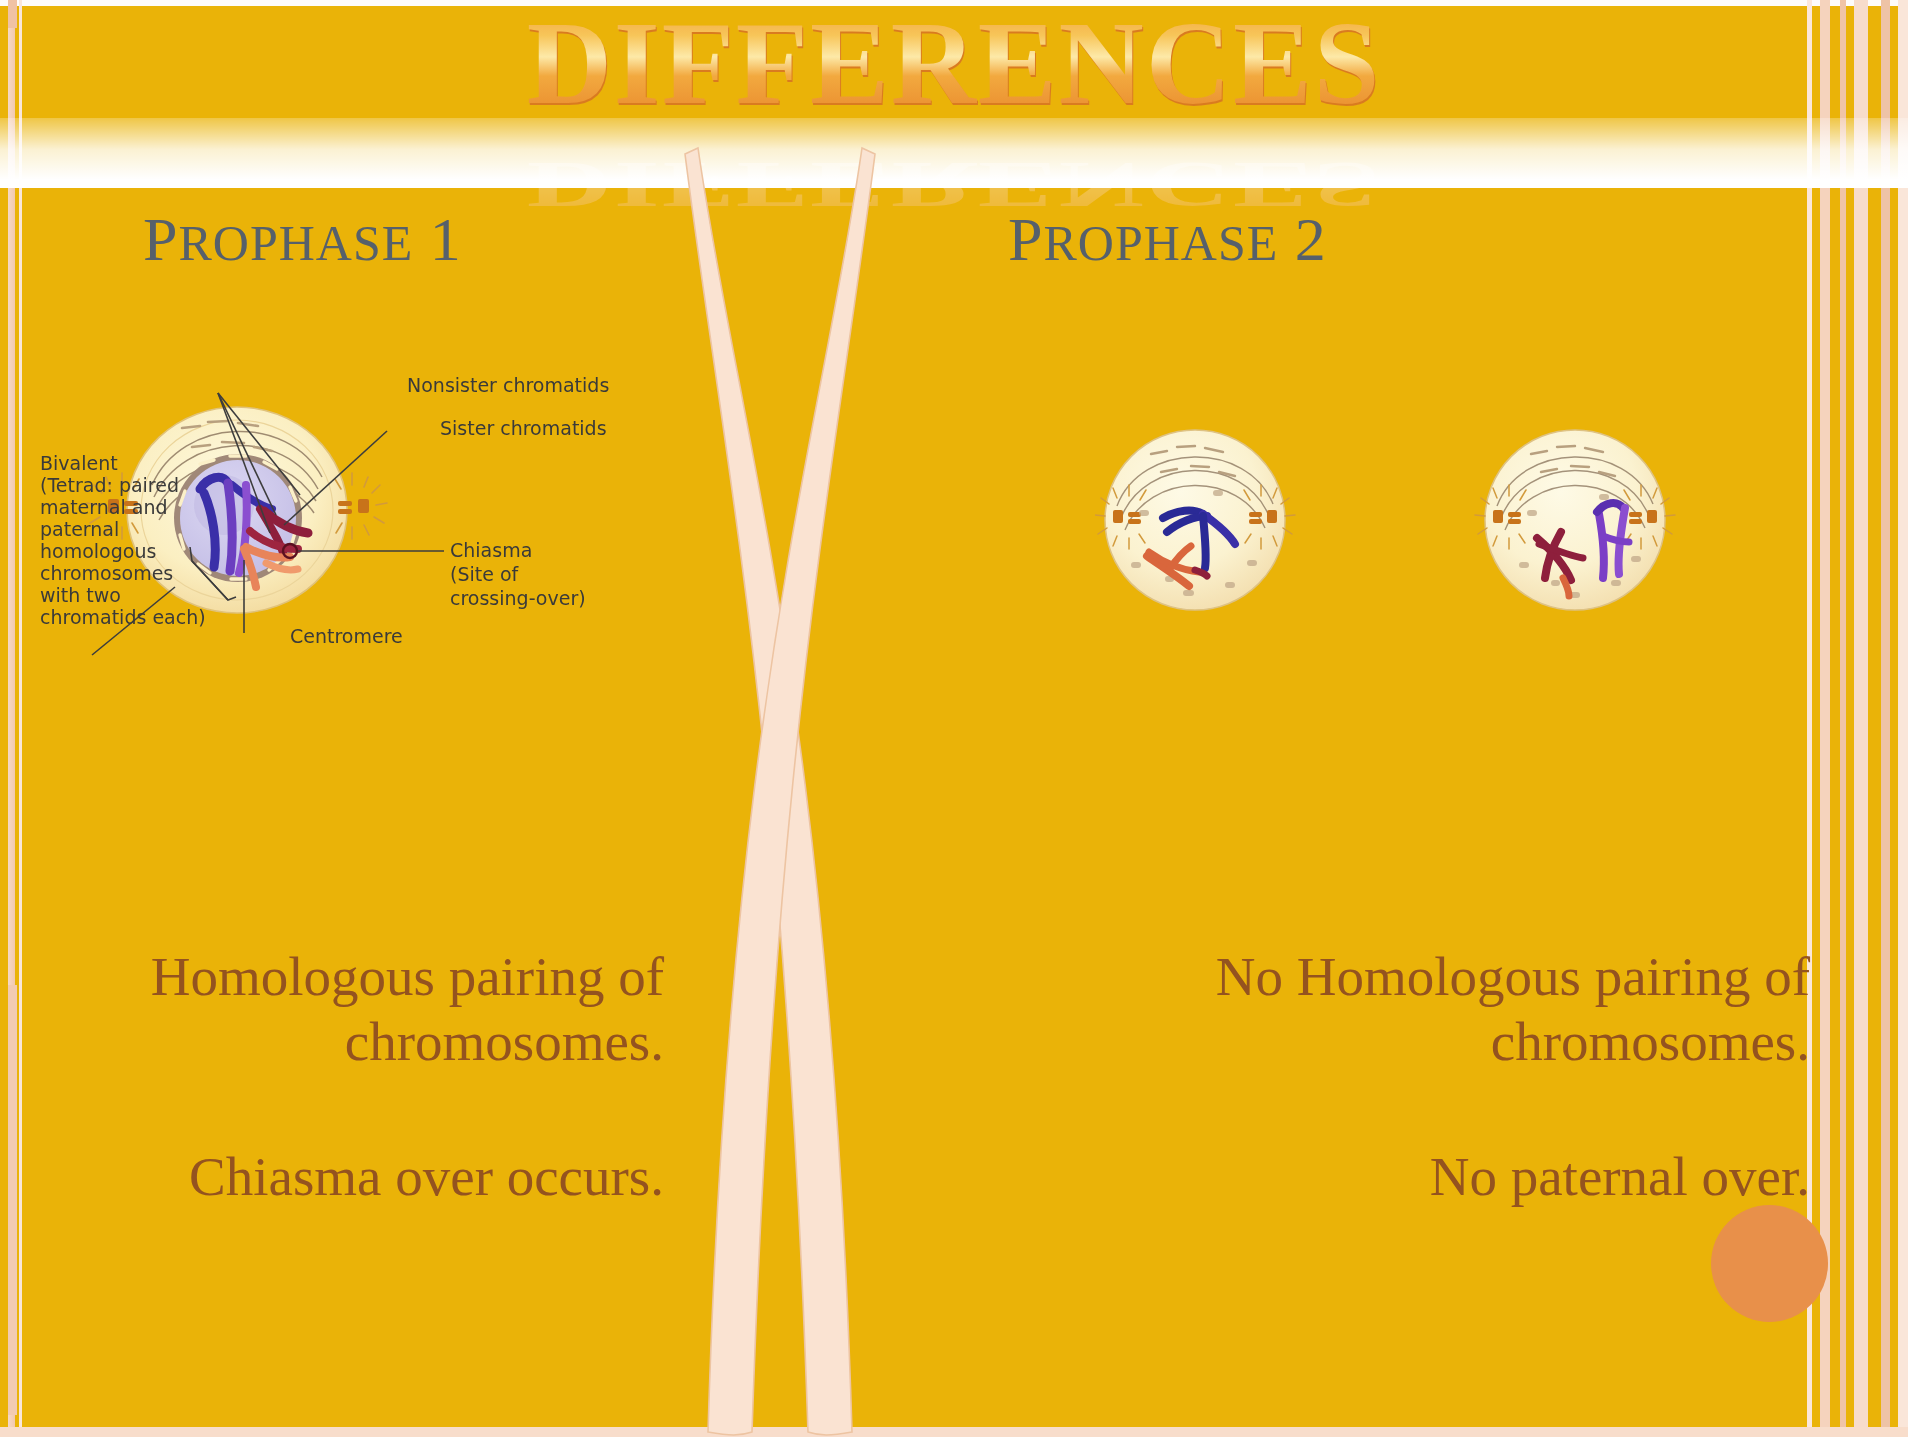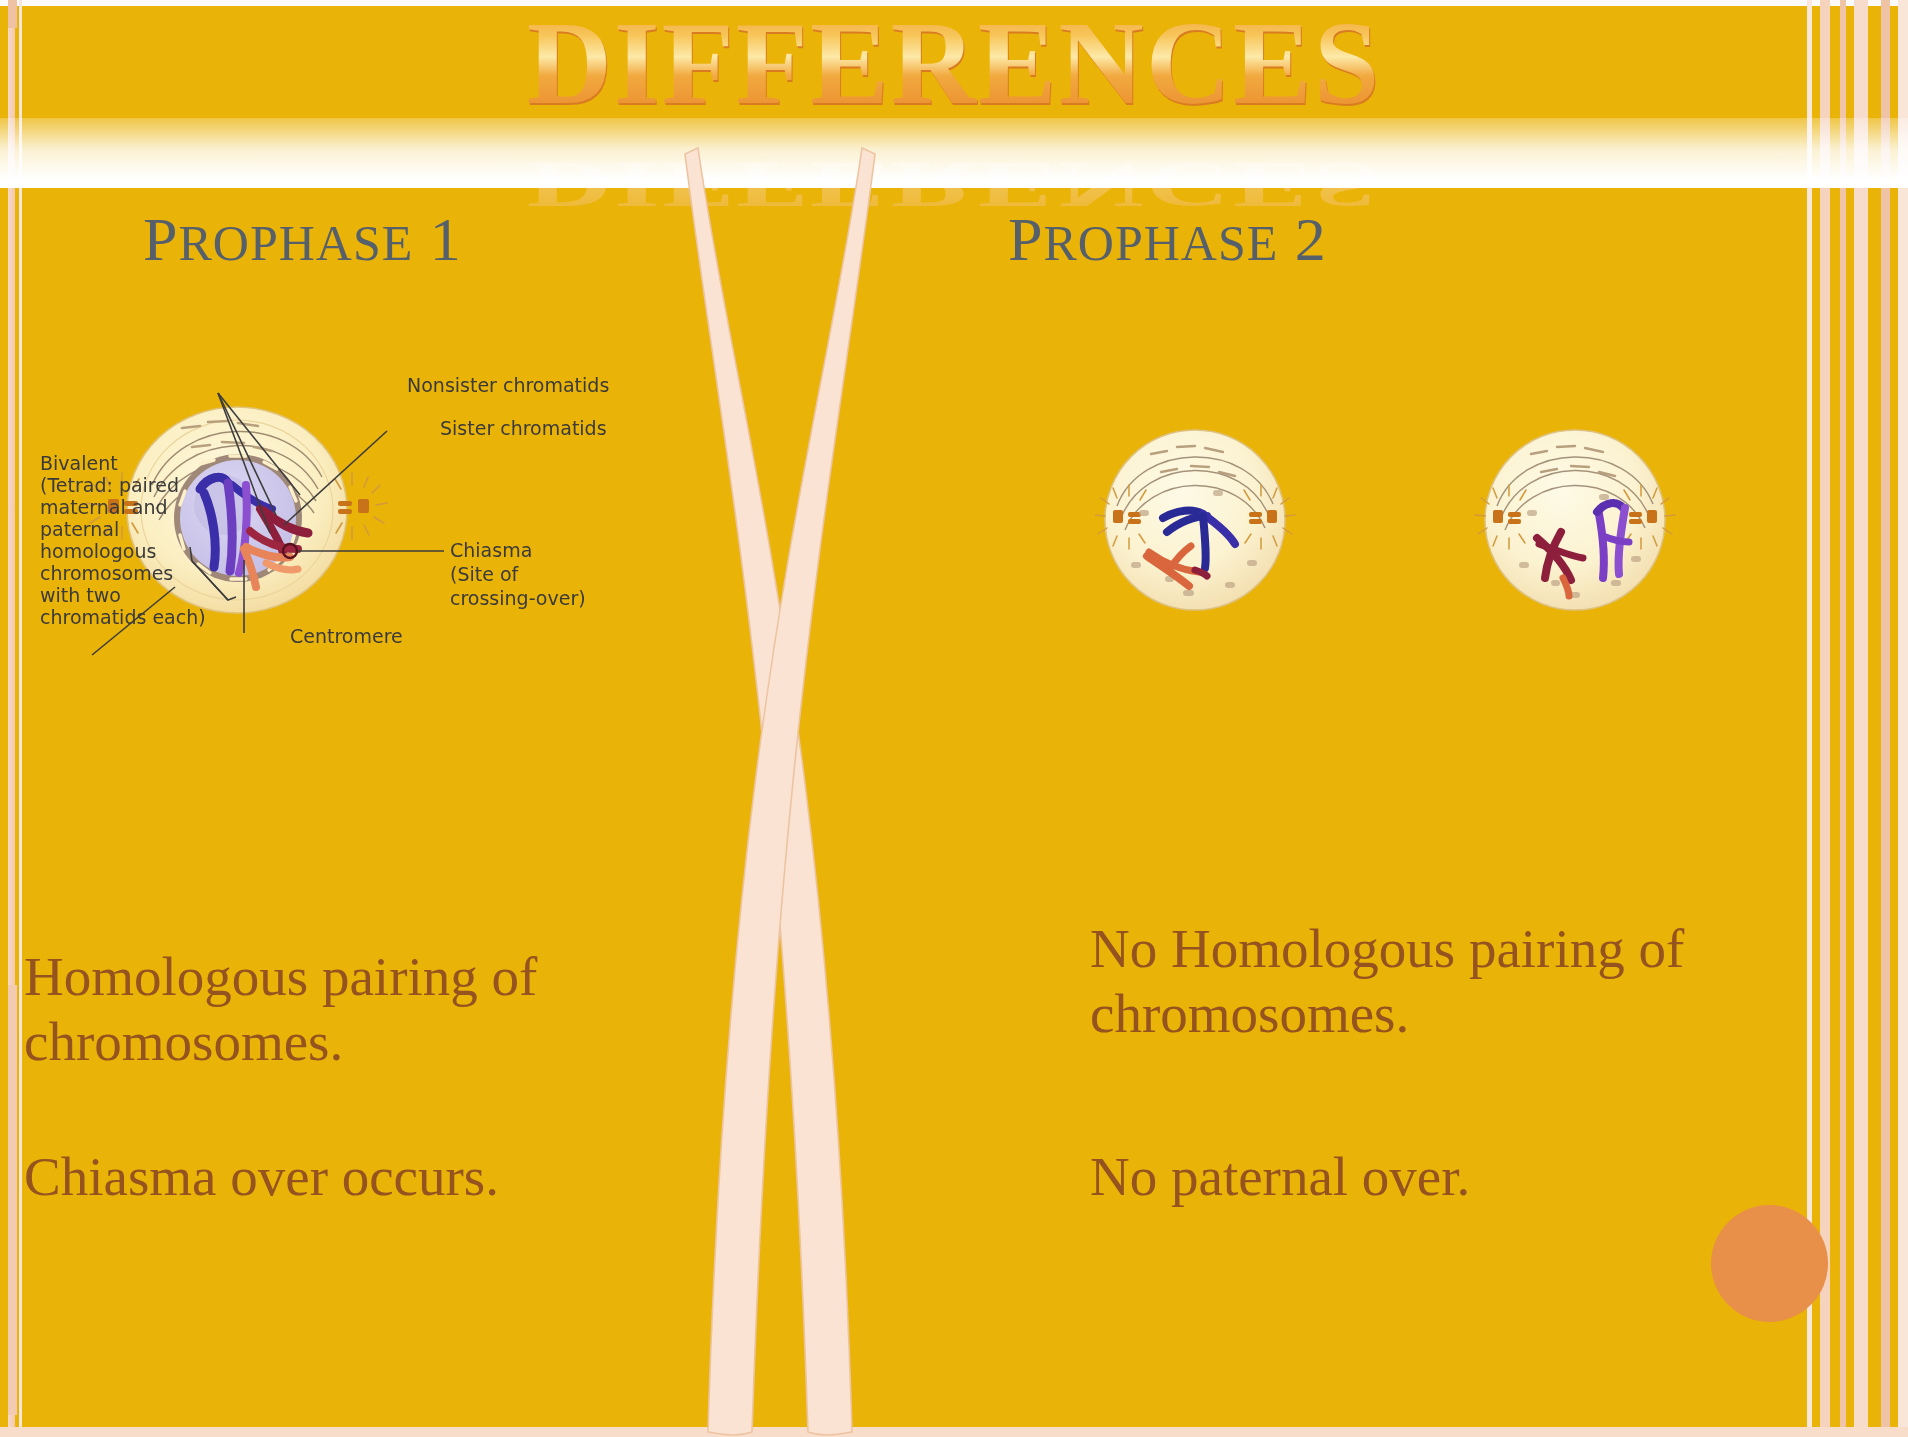--- a/index.html
+++ b/index.html
@@ -79,7 +79,7 @@
   .body-txt{
     position:absolute;color:#94531f;
     font-family:"Liberation Serif",serif;
-    font-size:55px;line-height:1.18;
+    font-size:55px;line-height:1.18;text-align:right;
   }
   .bt-l1{left:24px;top:945px;width:640px;}
   .bt-l2{left:24px;top:1145px;width:640px;}

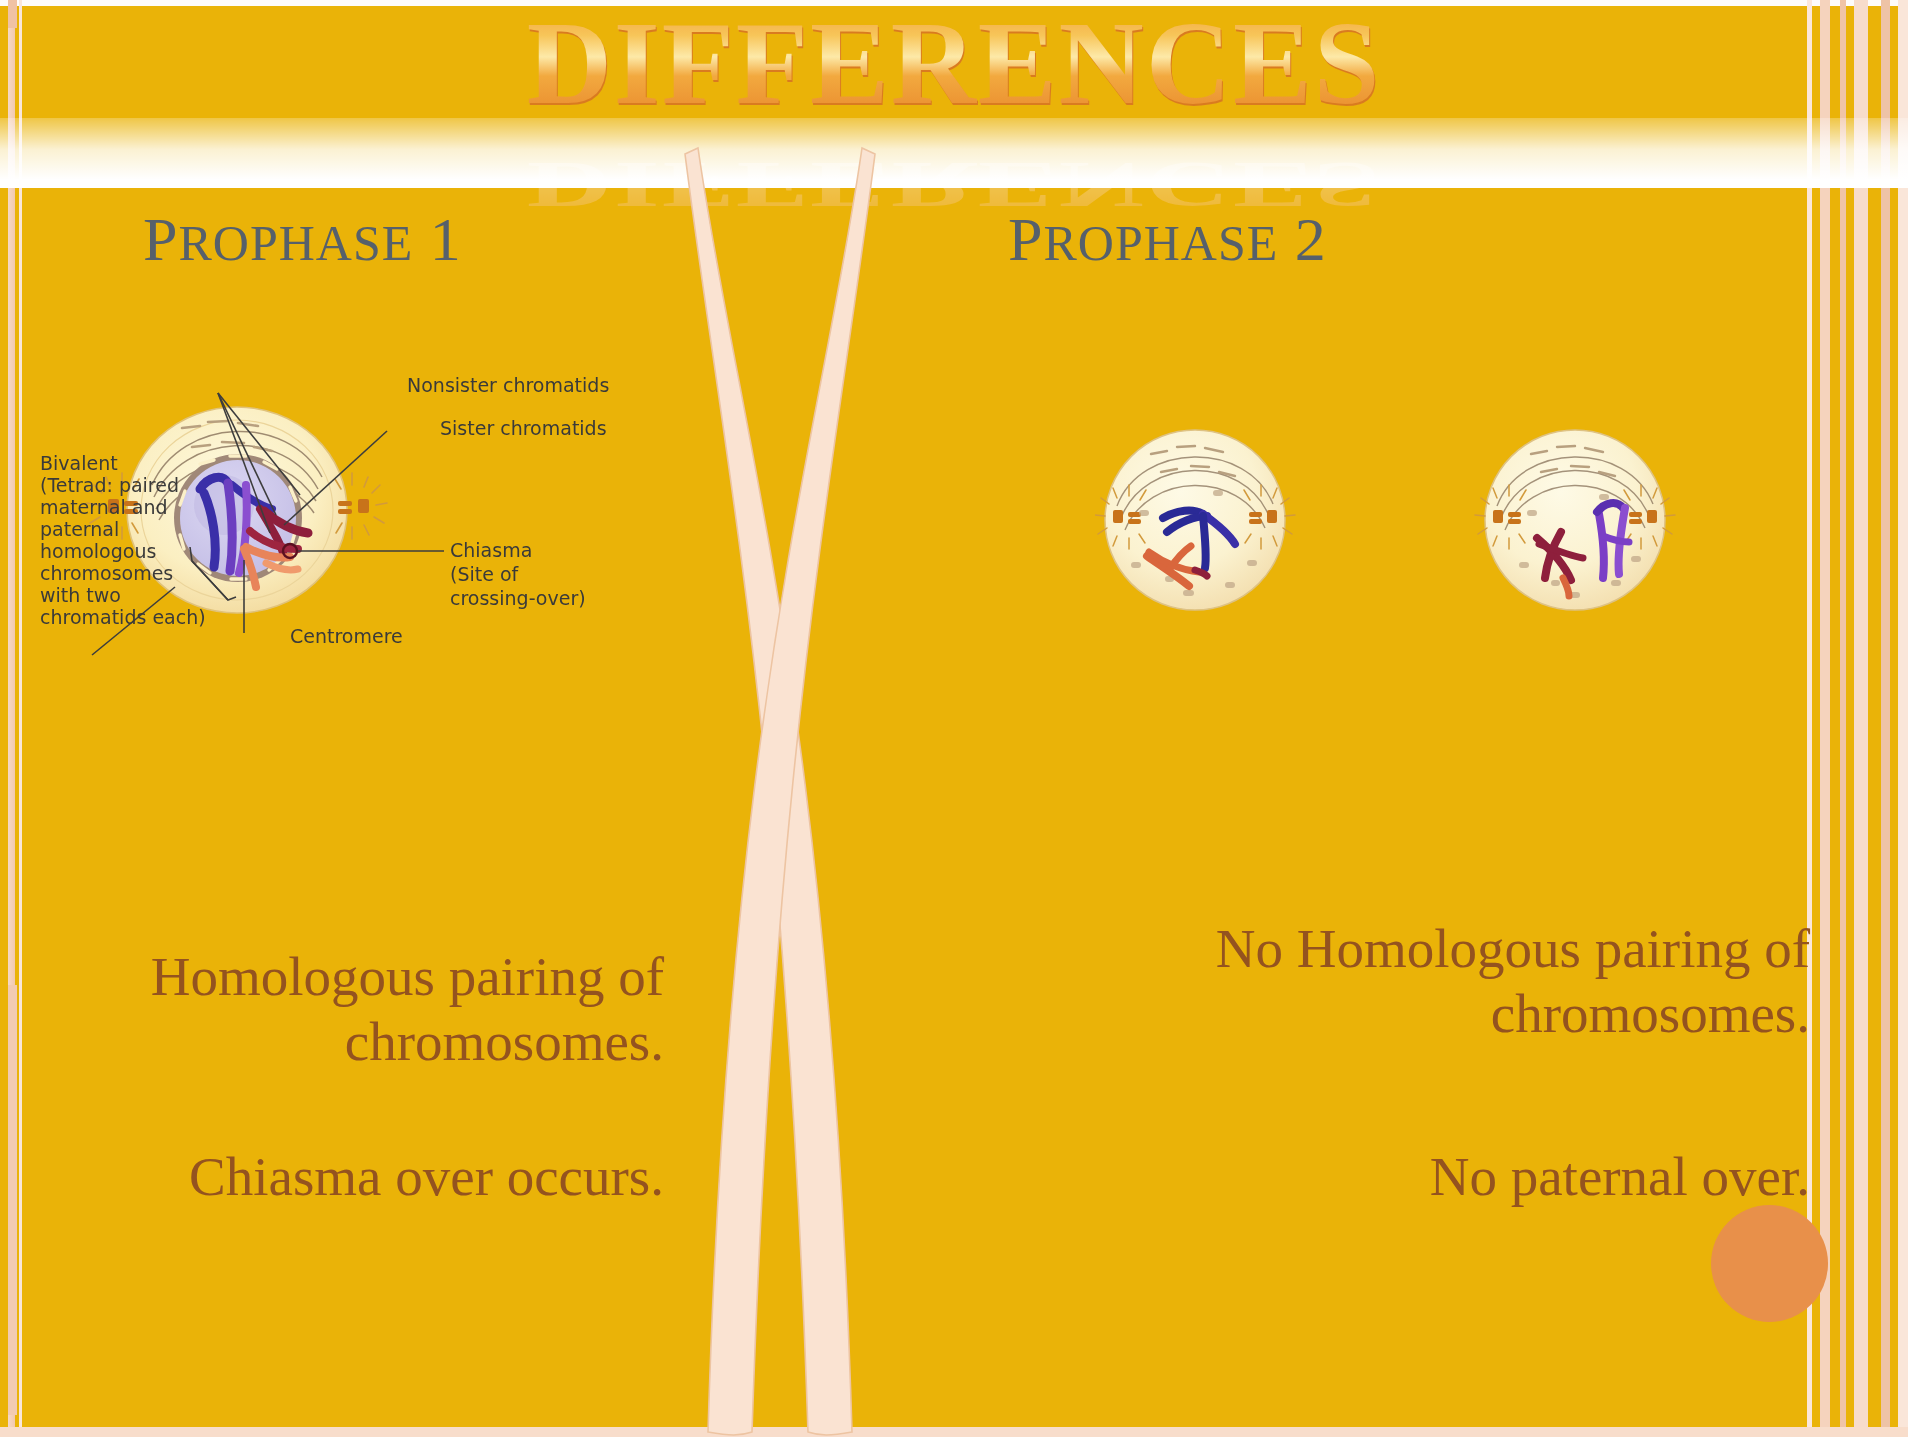--- a/index.html
+++ b/index.html
@@ -83,7 +83,7 @@
   }
   .bt-l1{left:24px;top:945px;width:640px;}
   .bt-l2{left:24px;top:1145px;width:640px;}
-  .bt-r1{left:1090px;top:917px;width:720px;}
+  .bt-r1{left:1090px;top:945px;width:720px;}
   .bt-r2{left:1090px;top:1145px;width:720px;}
 
   

